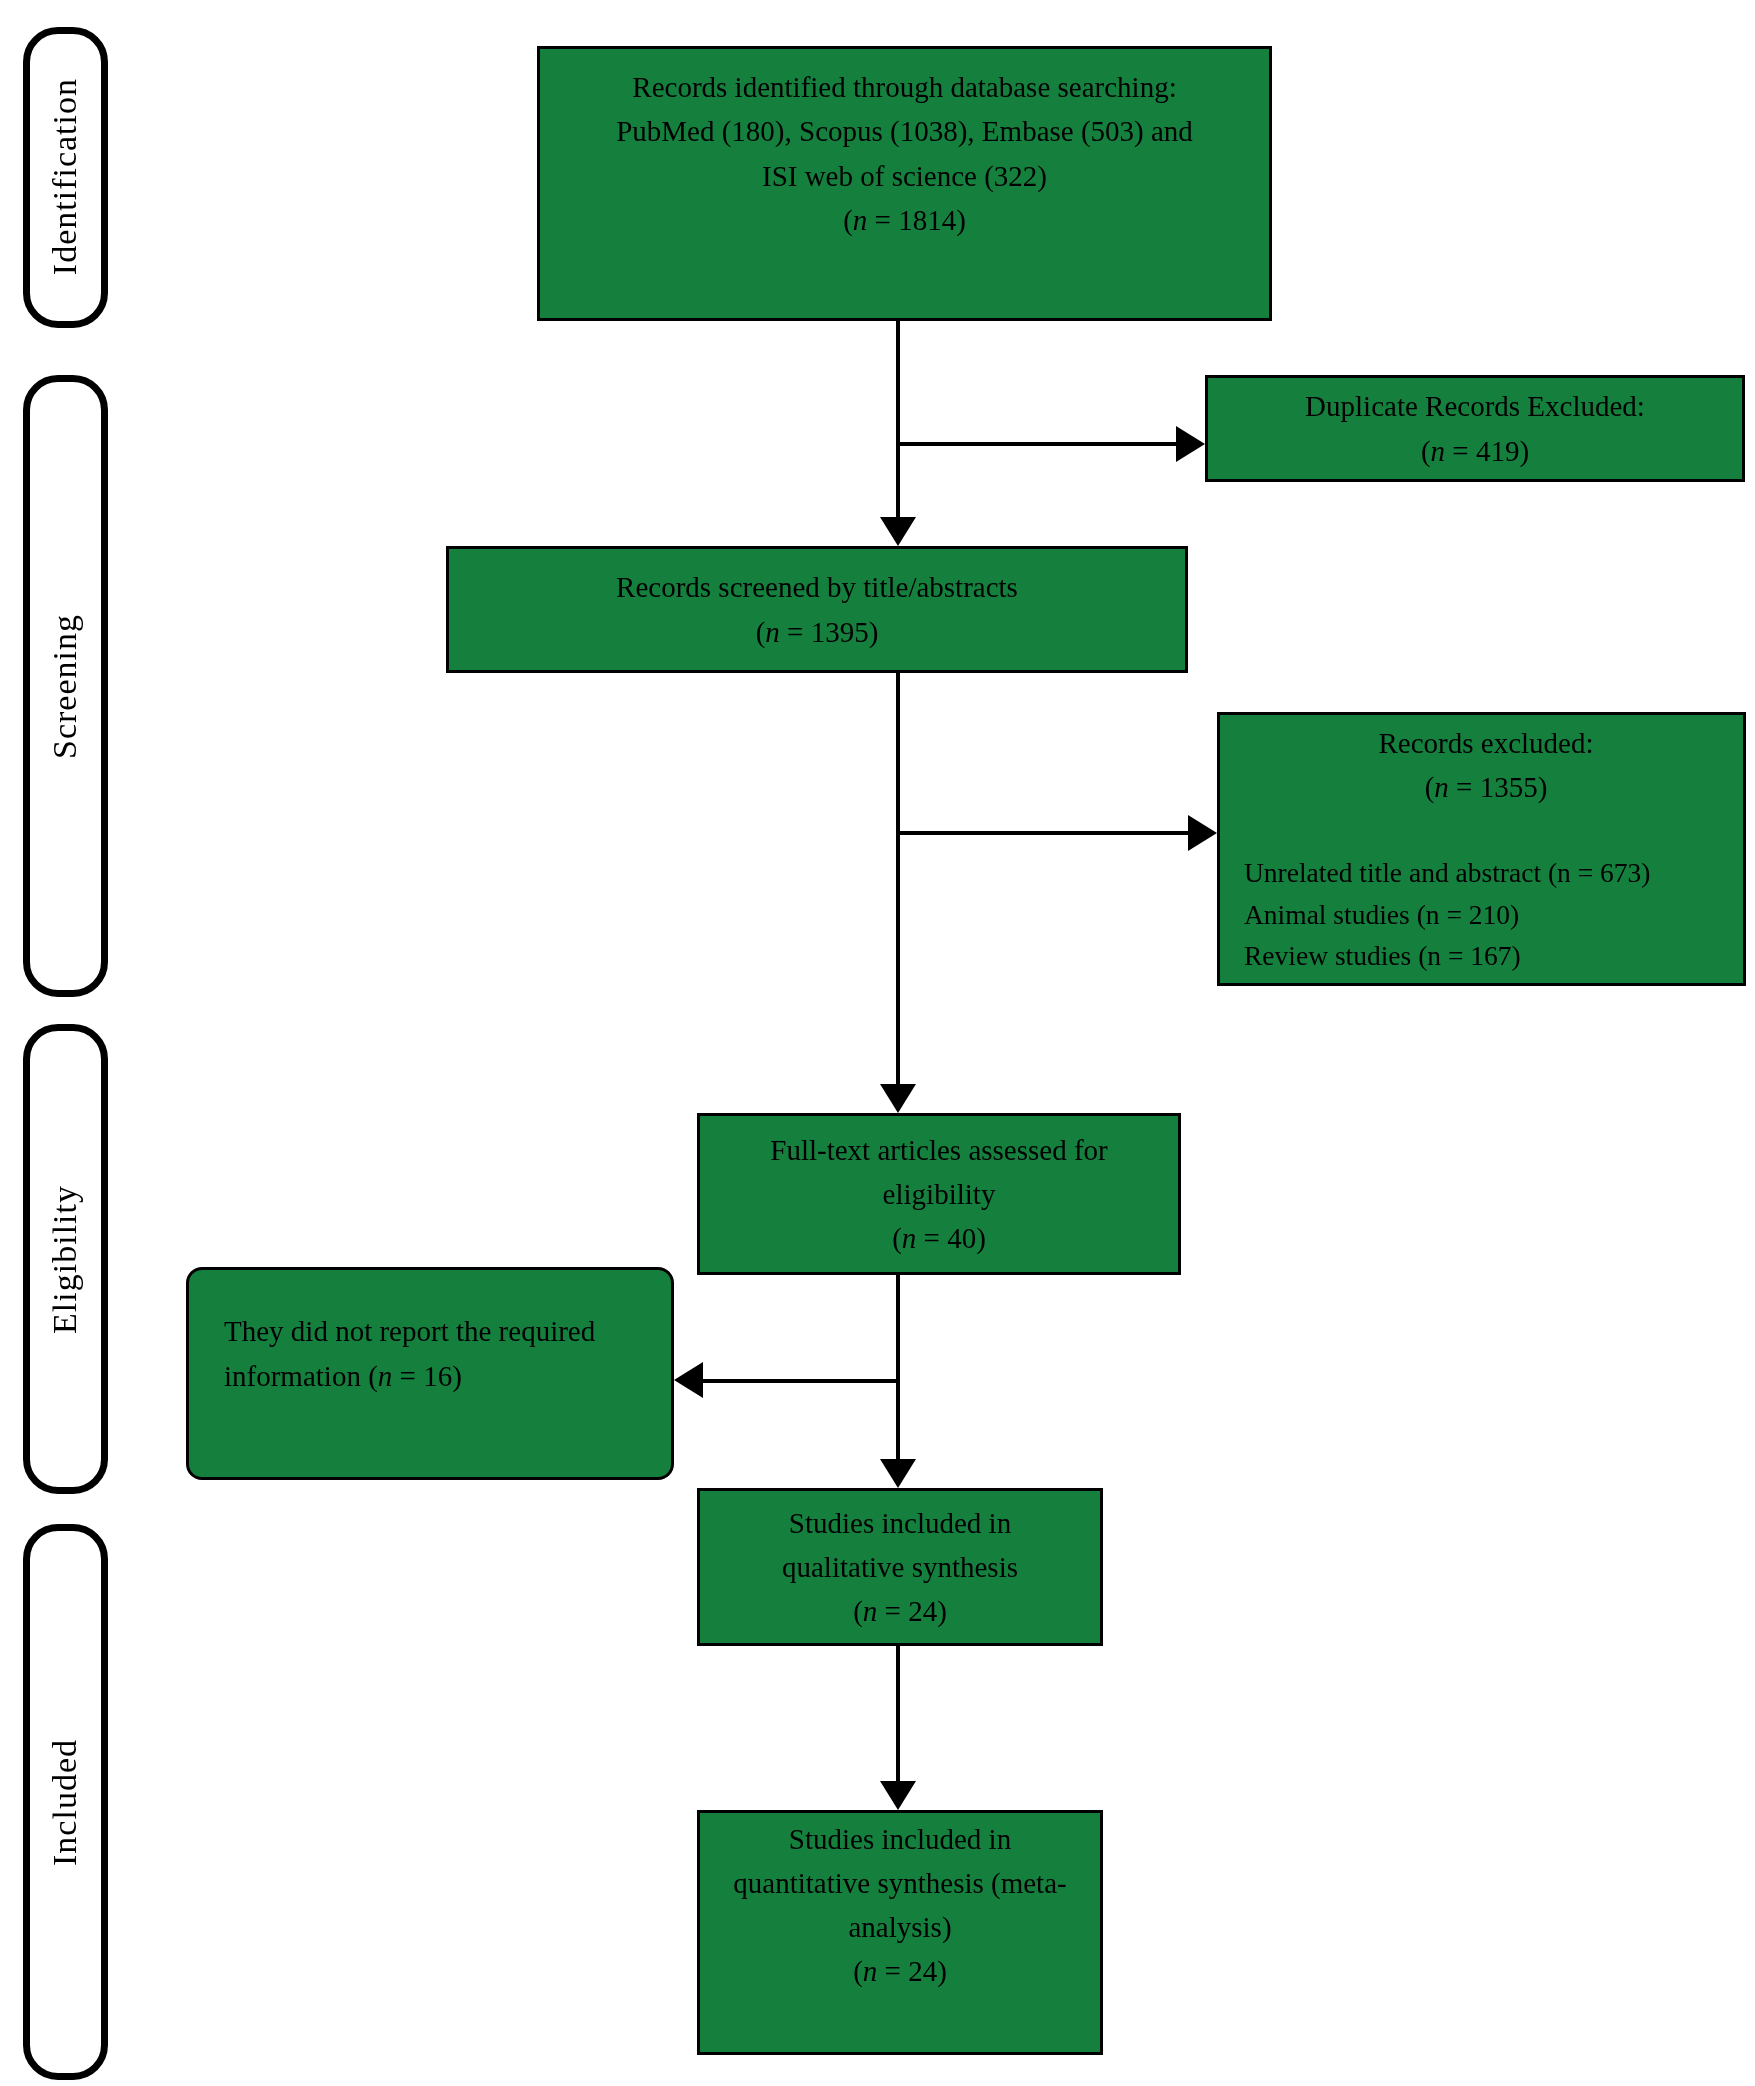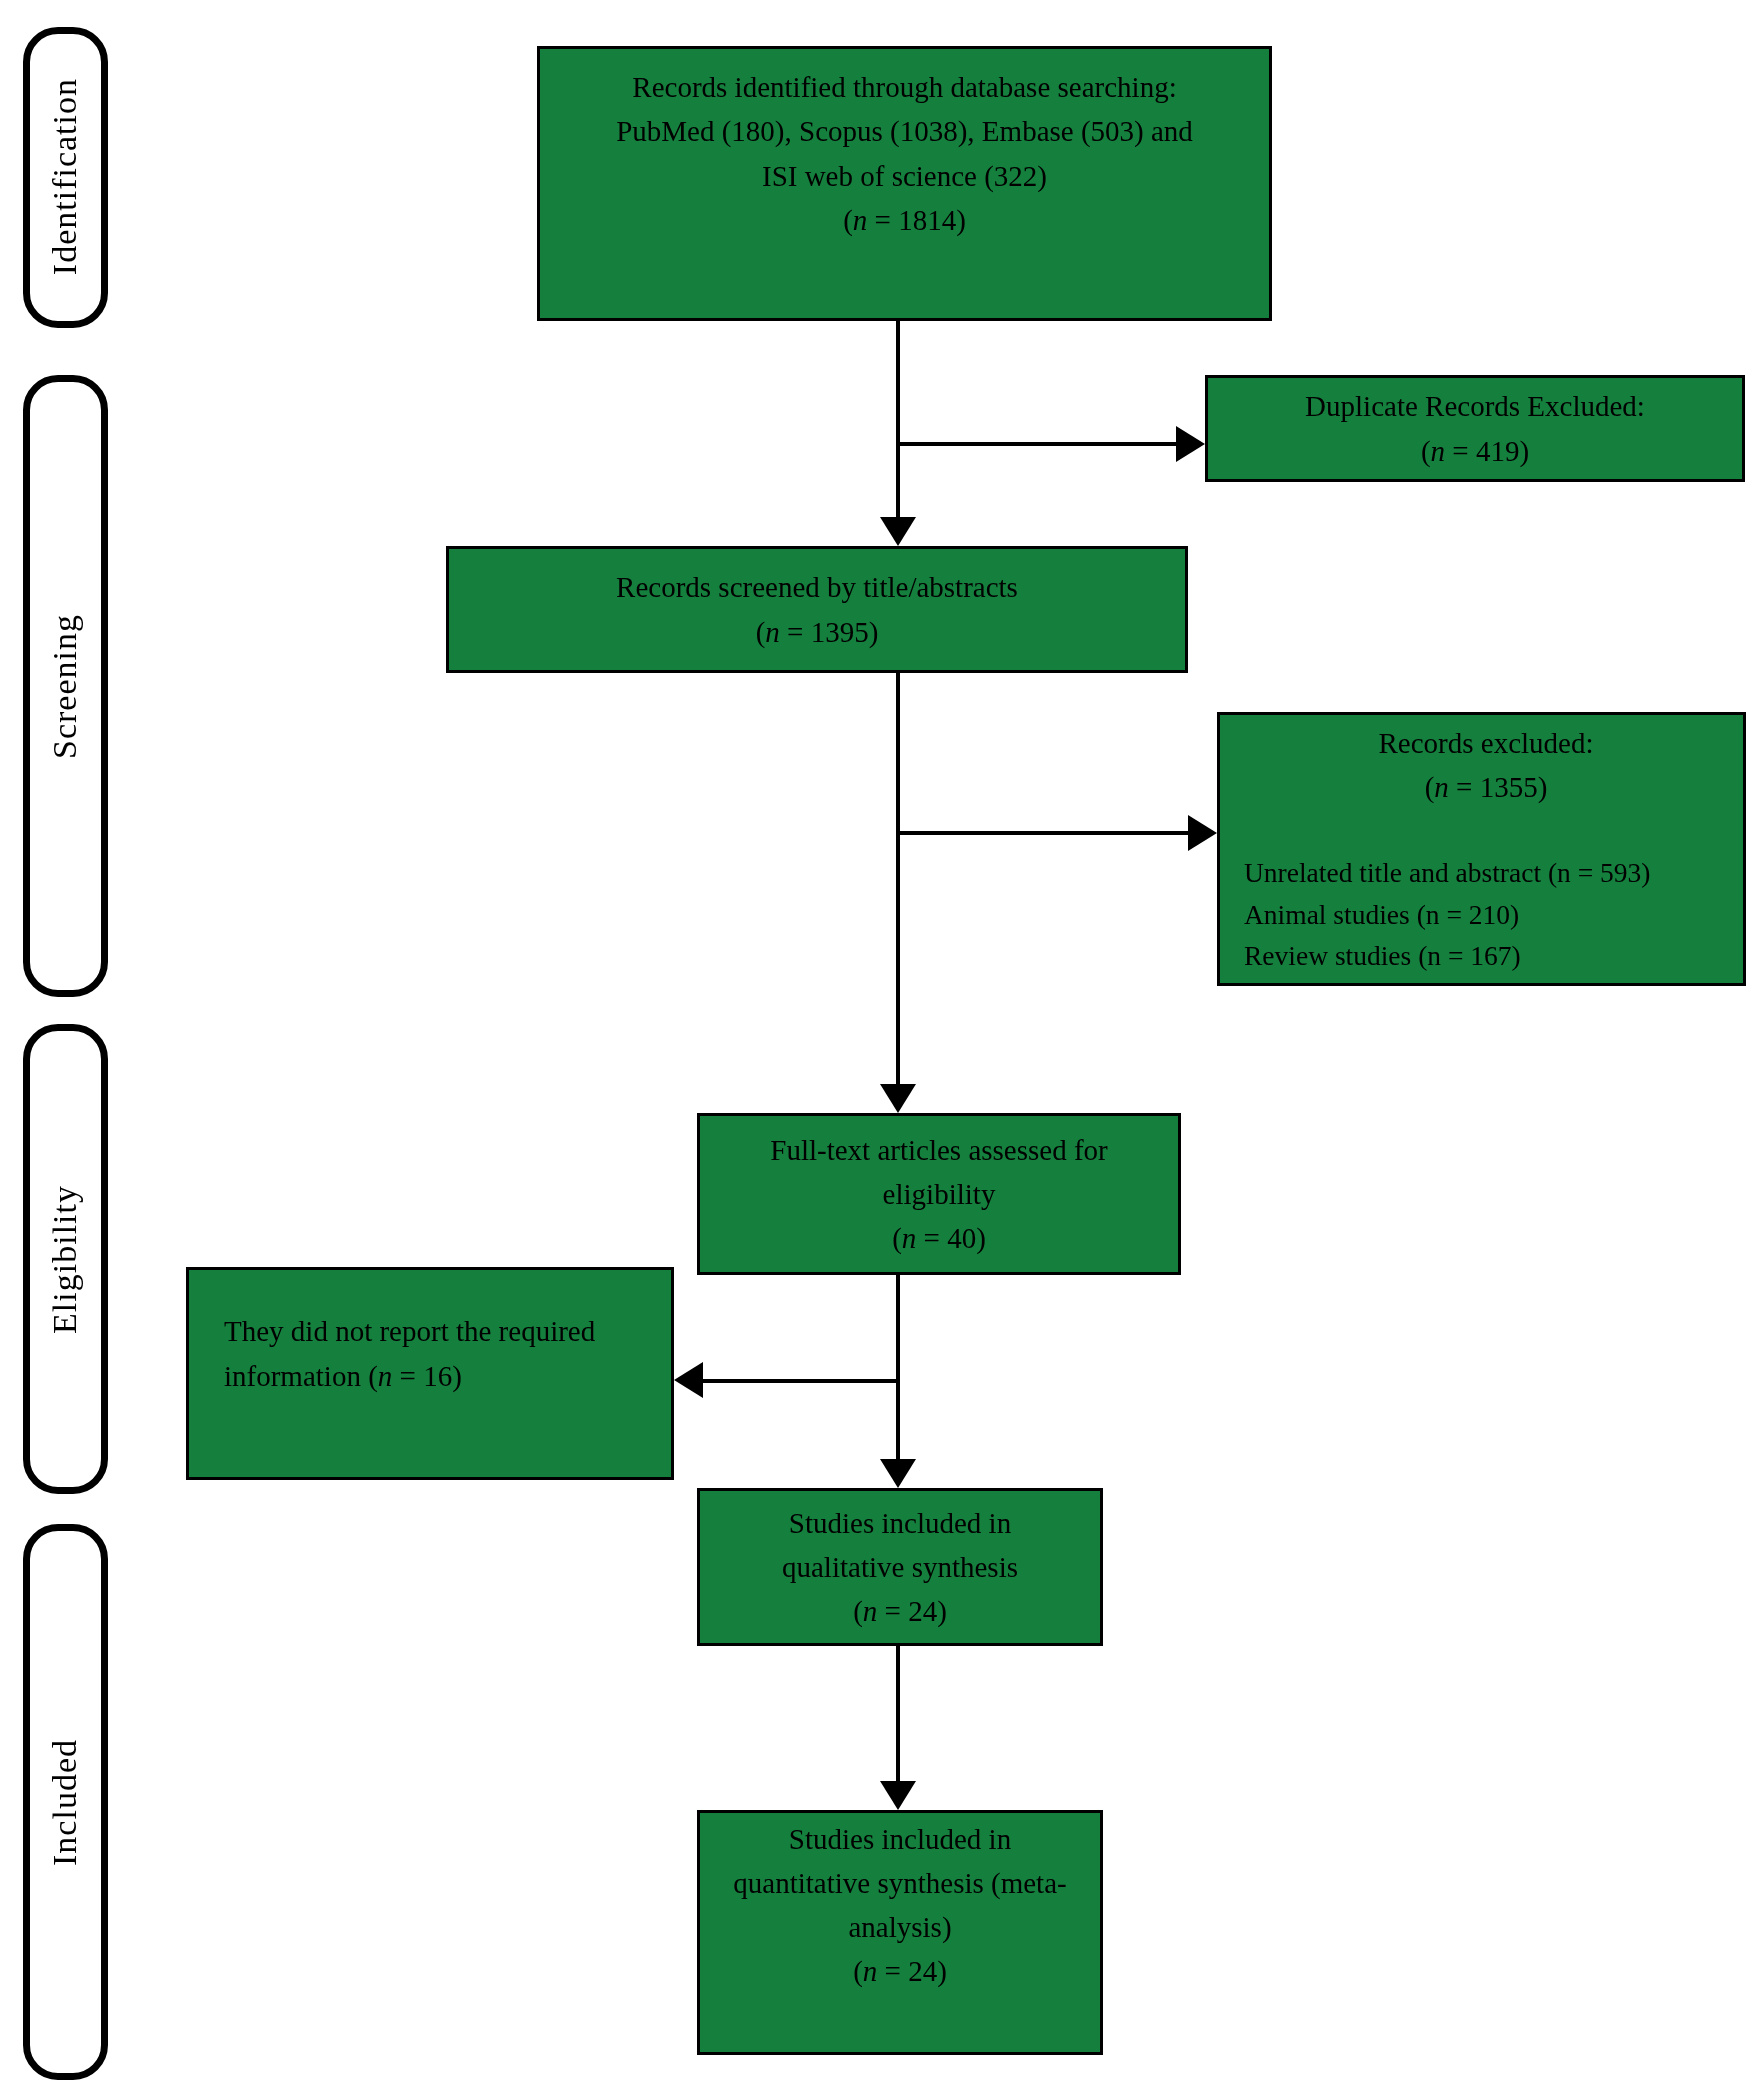--- a/index.html
+++ b/index.html
@@ -110,7 +110,7 @@
     <div class="ln">Records excluded:</div>
     <div class="ln"><span>(</span><span class="nvar">n</span><span> = </span><span>1355</span><span>)</span></div>
     <div class="spacer"></div>
-    <div class="item">Unrelated title and abstract (n = 593)</div>
+    <div class="item">Unrelated title and abstract (n = 673)</div>
     <div class="item">Animal studies (n = 210)</div>
     <div class="item">Review studies (n = 167)</div>
   </div>

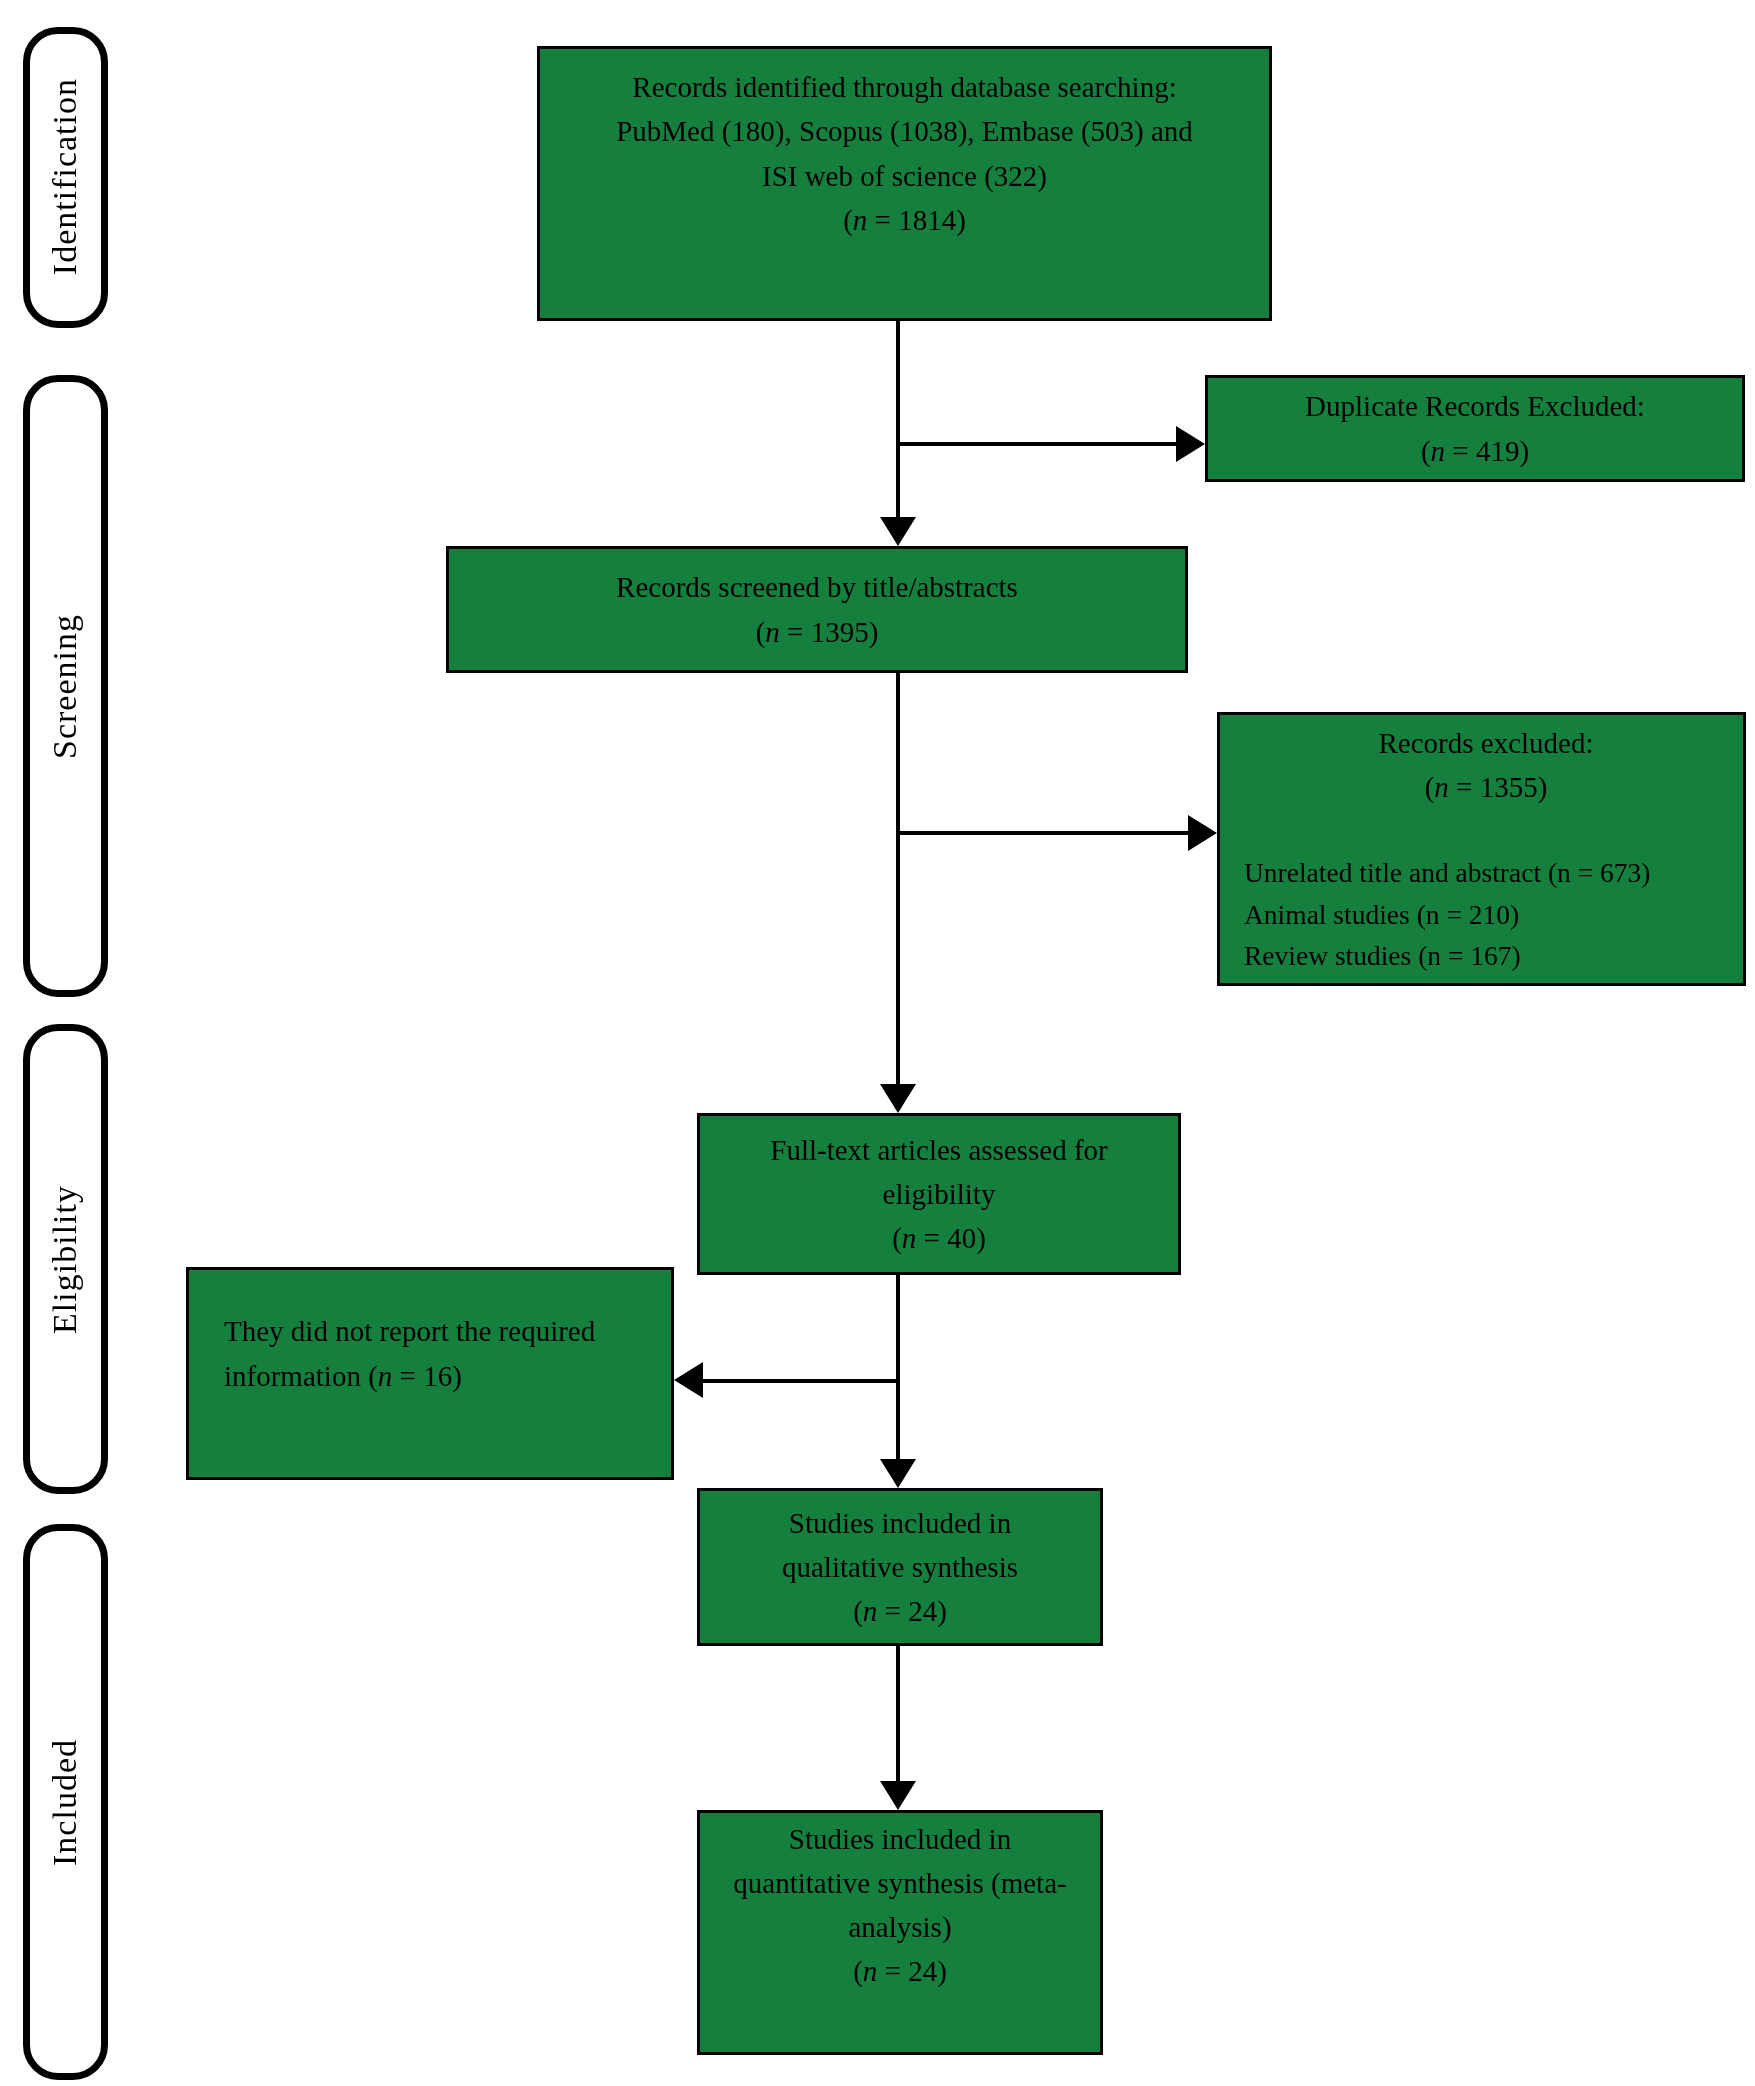--- a/index.html
+++ b/index.html
@@ -58,7 +58,7 @@
   #box-excluded     { left: 1217px; top: 712px; width: 529px; height: 274px; padding: 0 15px 0 24px; }
   #box-fulltext     { left: 697px; top: 1113px; width: 484px;  height: 162px; }
   #box-notreport    { left: 186px;  top: 1267px; width: 488px;  height: 213px;
-                      align-items: flex-start; text-align: left; padding: 0 25px 40px 35px; }
+                      align-items: flex-start; text-align: left; padding: 0 25px 40px 35px; border-radius: 16px; }
   #box-qualitative  { left: 697px; top: 1488px; width: 406px;  height: 158px; }
   #box-quantitative { left: 697px; top: 1810px; width: 406px;  height: 245px; padding-bottom: 55px; }
 

